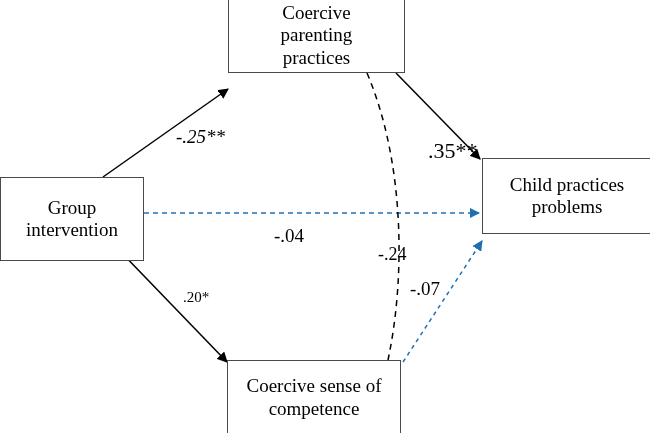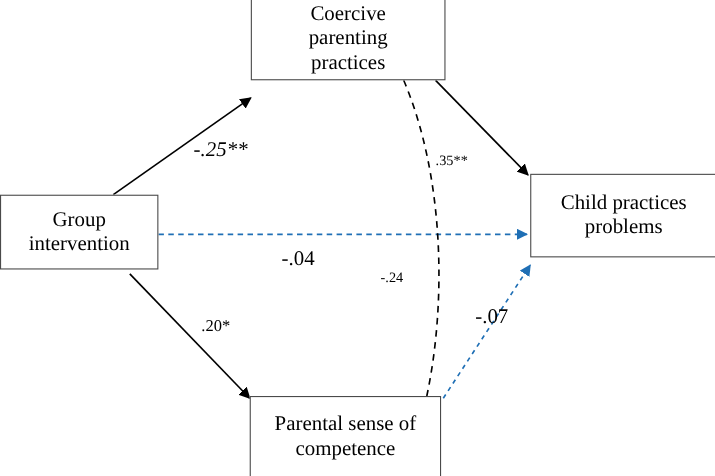--- a/index.html
+++ b/index.html
@@ -100,7 +100,7 @@
 
   <div class="edge-label" id="edge-label-0" style="left: 176px; top: 126px; font-size: 19px; font-style: italic;">-.25**</div>
 
-  <div class="edge-label" id="edge-label-1" style="left: 396px; top: 138px; font-size: 13px;">.35**</div>
+  <div class="edge-label" id="edge-label-1" style="left: 428px; top: 138px; font-size: 22px;">.35**</div>
 
   <div class="edge-label" id="edge-label-2" style="left: 183px; top: 289px; font-size: 15px;">.20*</div>
 

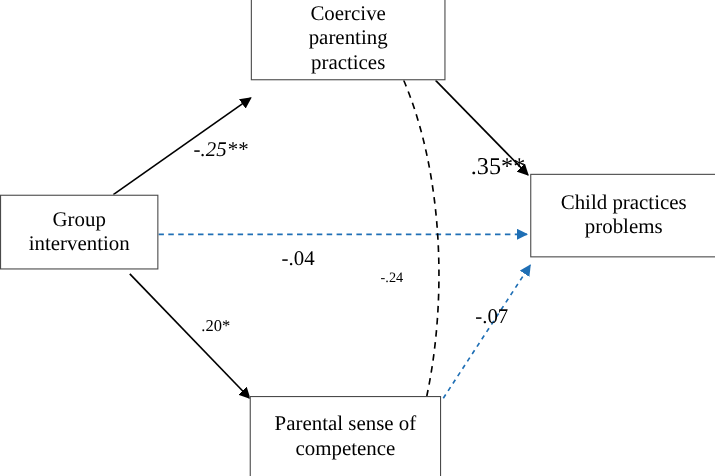--- a/index.html
+++ b/index.html
@@ -77,7 +77,7 @@
     <line x1="403" y1="362" x2="482" y2="241" stroke="#1f6fb5" stroke-width="1.5" stroke-dasharray="4,4" marker-end="url(#arrow-blue)"></line>
   </svg>
 
-  <div class="node-box" id="node-0" style="left: 0px; top: 177px; width: 144px; height: 68px; font-size: 19px; border-color: rgb(74, 74, 74);">
+  <div class="node-box" id="node-0" style="left: 0px; top: 177px; width: 144px; height: 84px; font-size: 19px; border-color: rgb(74, 74, 74);">
     <span class="node-label">Group
 intervention</span>
   </div>

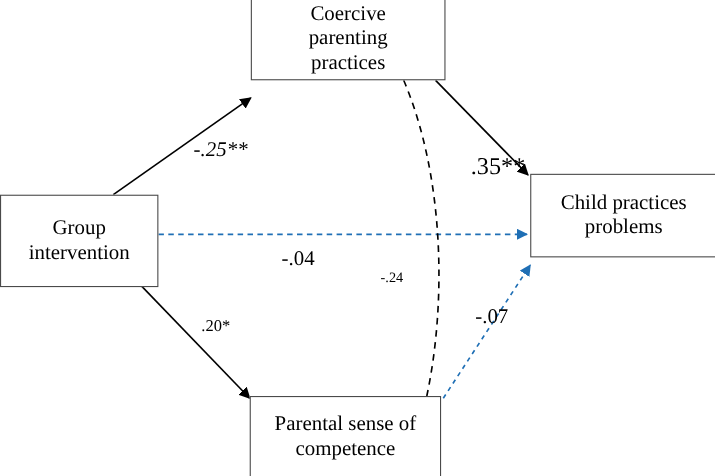--- a/index.html
+++ b/index.html
@@ -104,7 +104,7 @@
 
   <div class="edge-label" id="edge-label-2" style="left: 183px; top: 289px; font-size: 15px;">.20*</div>
 
-  <div class="edge-label" id="edge-label-3" style="left: 256px; top: 225px; font-size: 19px;">-.04</div>
+  <div class="edge-label" id="edge-label-3" style="left: 274px; top: 225px; font-size: 19px;">-.04</div>
 
   <div class="edge-label" id="edge-label-4" style="left: 346px; top: 244px; font-size: 13px;">-.24</div>
 

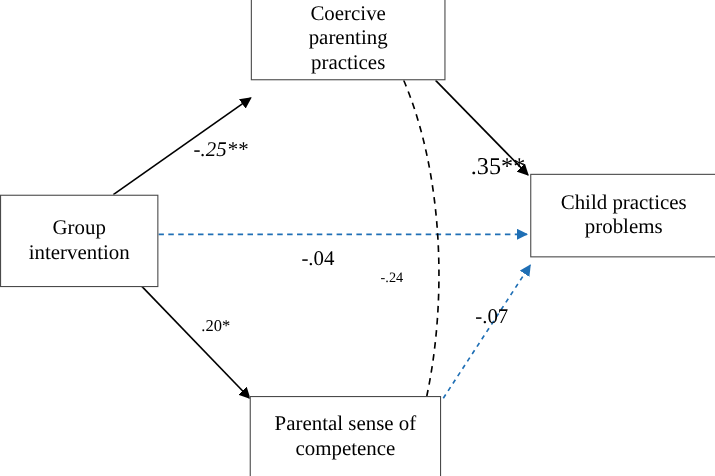--- a/index.html
+++ b/index.html
@@ -106,7 +106,7 @@
 
   <div class="edge-label" id="edge-label-3" style="left: 274px; top: 225px; font-size: 19px;">-.04</div>
 
-  <div class="edge-label" id="edge-label-4" style="left: 346px; top: 244px; font-size: 13px;">-.24</div>
+  <div class="edge-label" id="edge-label-4" style="left: 378px; top: 244px; font-size: 18px;">-.24</div>
 
   <div class="edge-label" id="edge-label-5" style="left: 432px; top: 278px; font-size: 19px;">-.07</div>
 

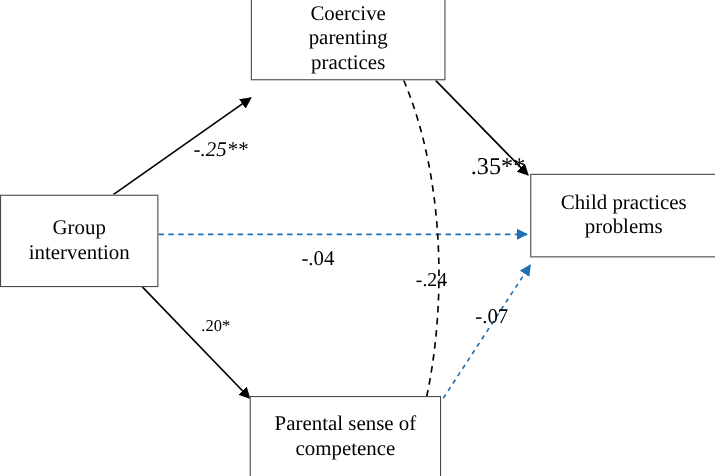--- a/index.html
+++ b/index.html
@@ -108,7 +108,7 @@
 
   <div class="edge-label" id="edge-label-4" style="left: 378px; top: 244px; font-size: 18px;">-.24</div>
 
-  <div class="edge-label" id="edge-label-5" style="left: 432px; top: 278px; font-size: 19px;">-.07</div>
+  <div class="edge-label" id="edge-label-5" style="left: 410px; top: 278px; font-size: 19px;">-.07</div>
 
 </div>
 

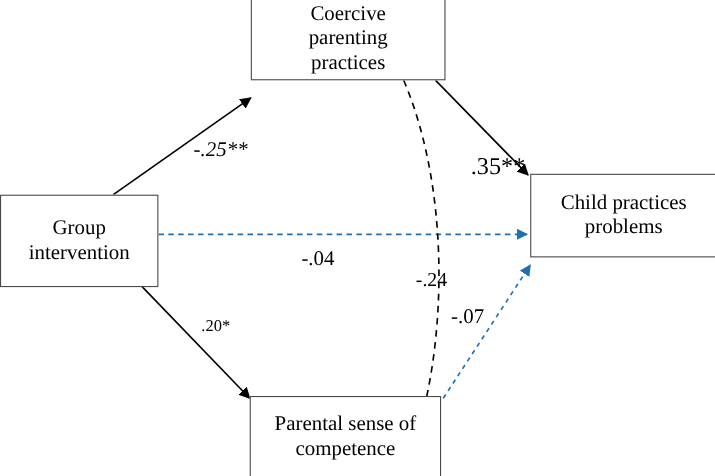--- a/index.html
+++ b/index.html
@@ -89,7 +89,7 @@
   </div>
 
   <div class="node-box" id="node-2" style="left: 227px; top: 360px; width: 174px; height: 75px; font-size: 19px; border-color: rgb(74, 74, 74);">
-    <span class="node-label">Parental sense of
+    <span class="node-label">Coercive sense of
 competence</span>
   </div>
 

